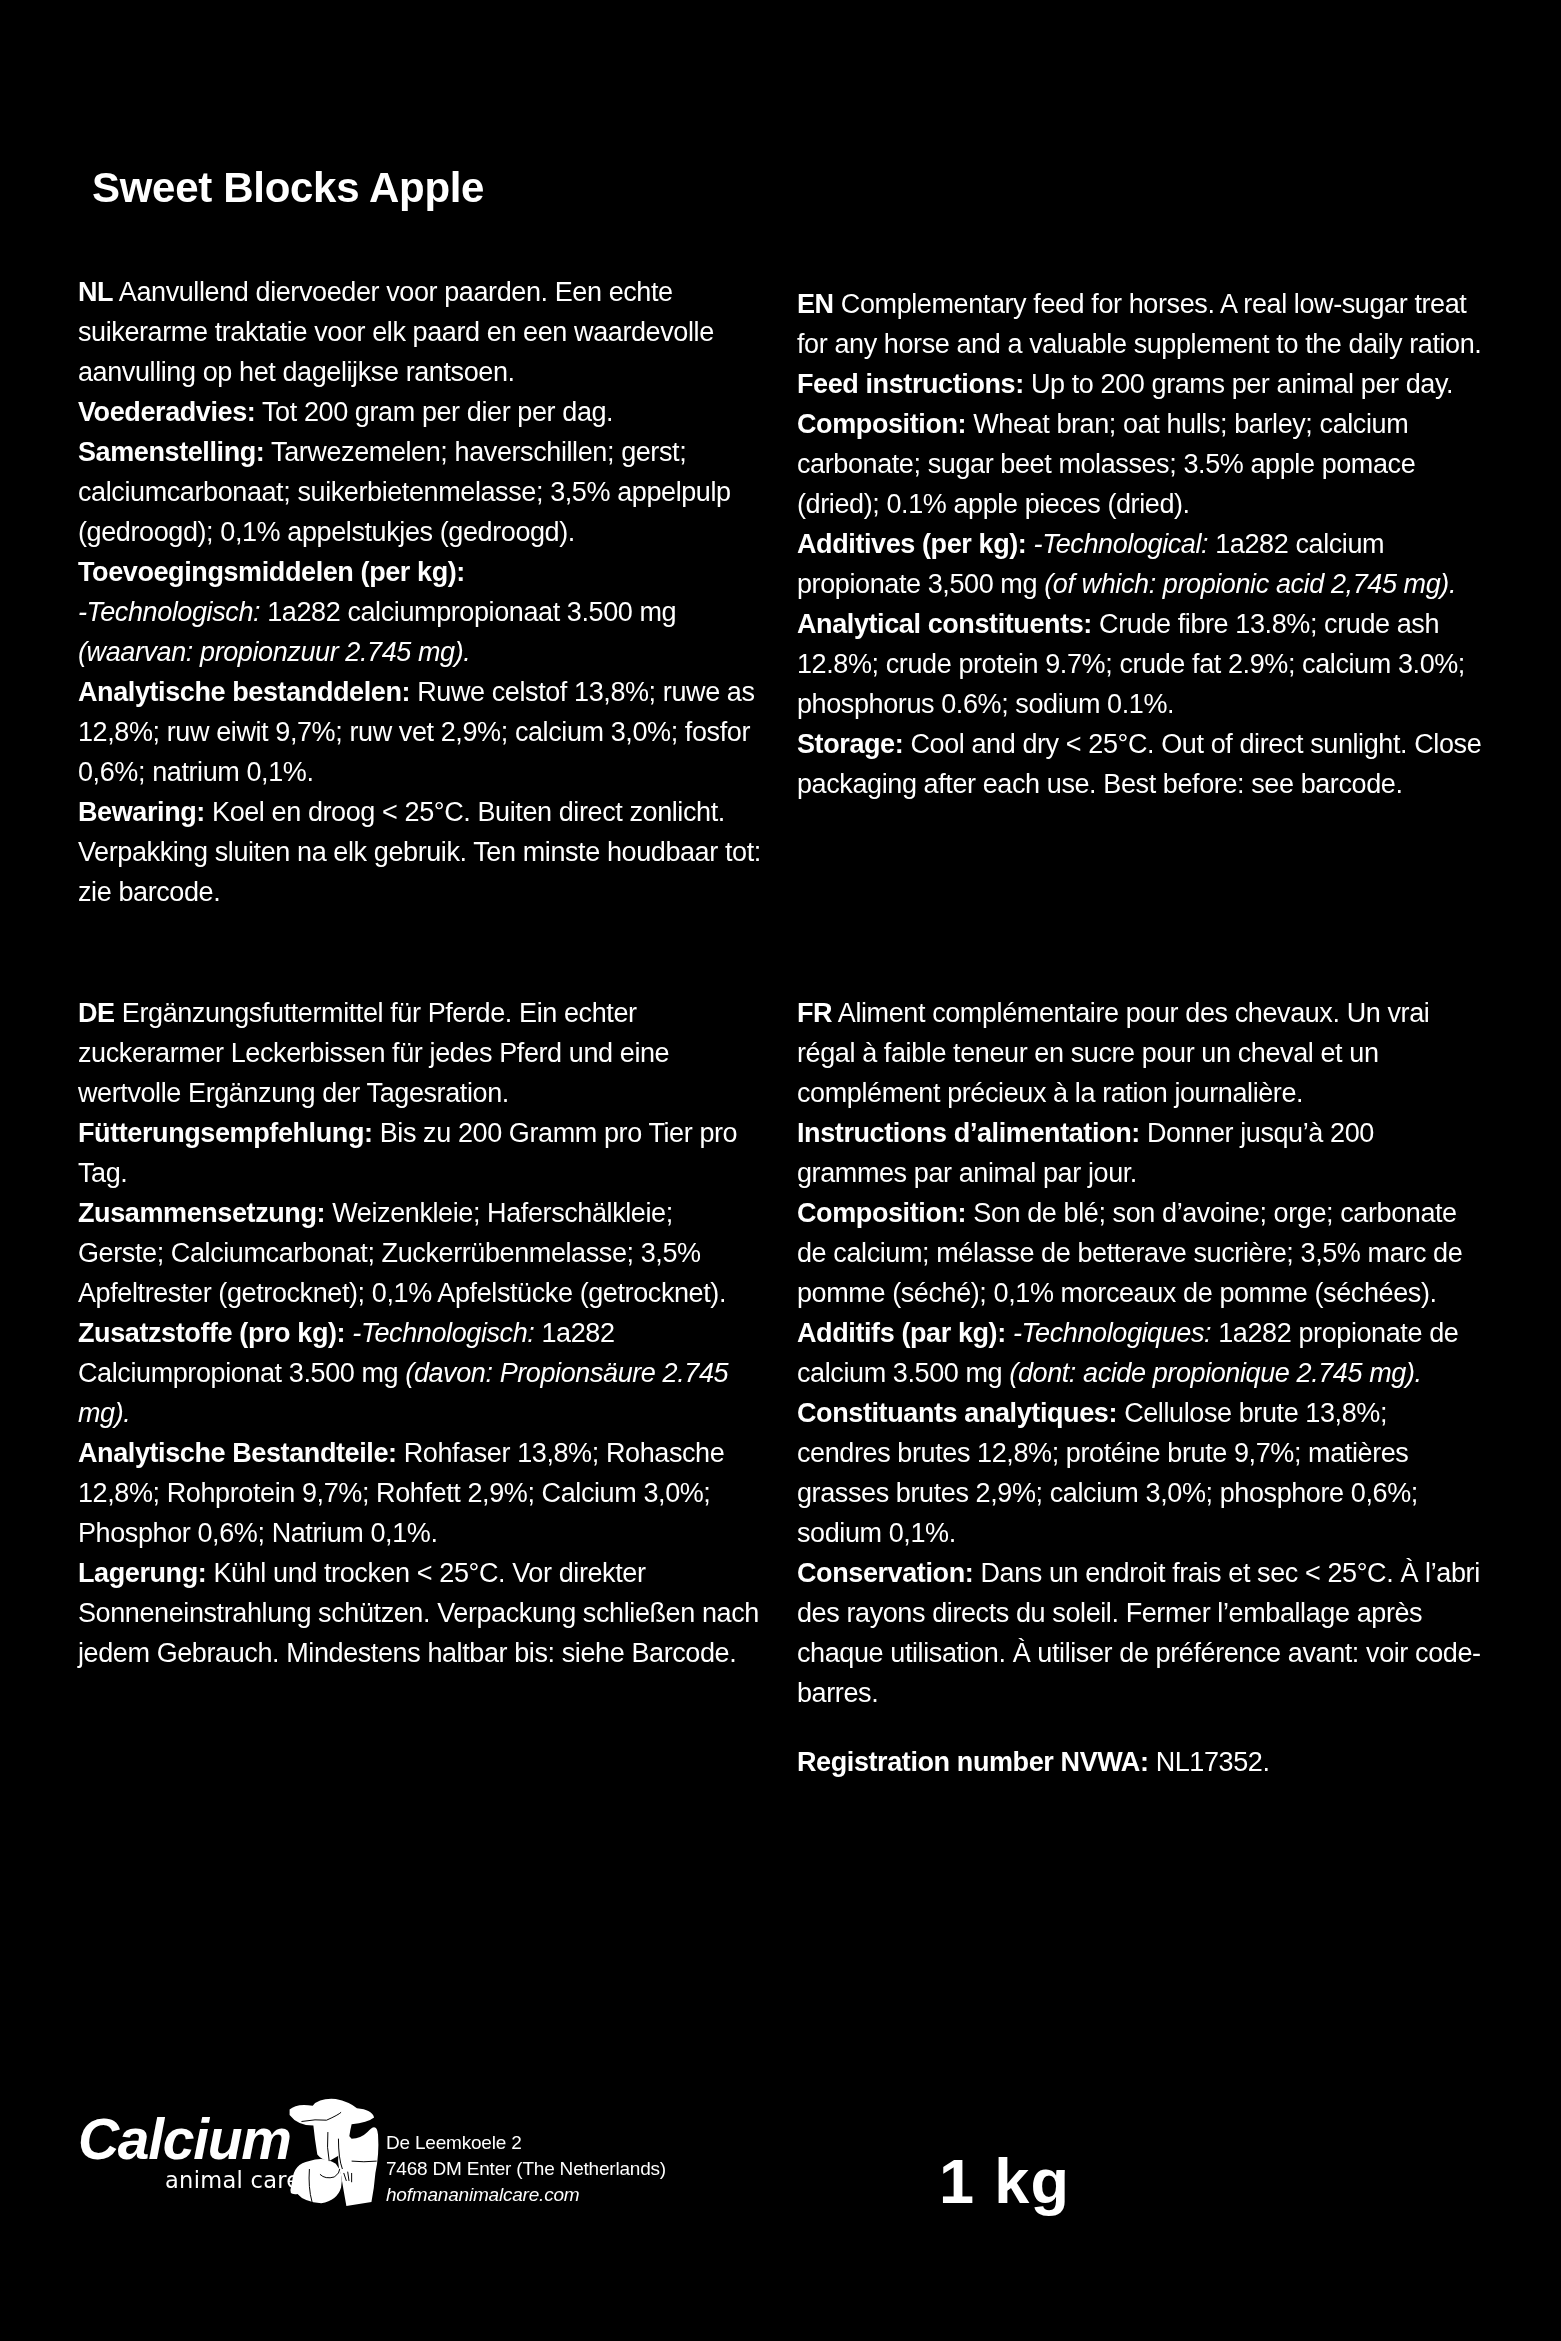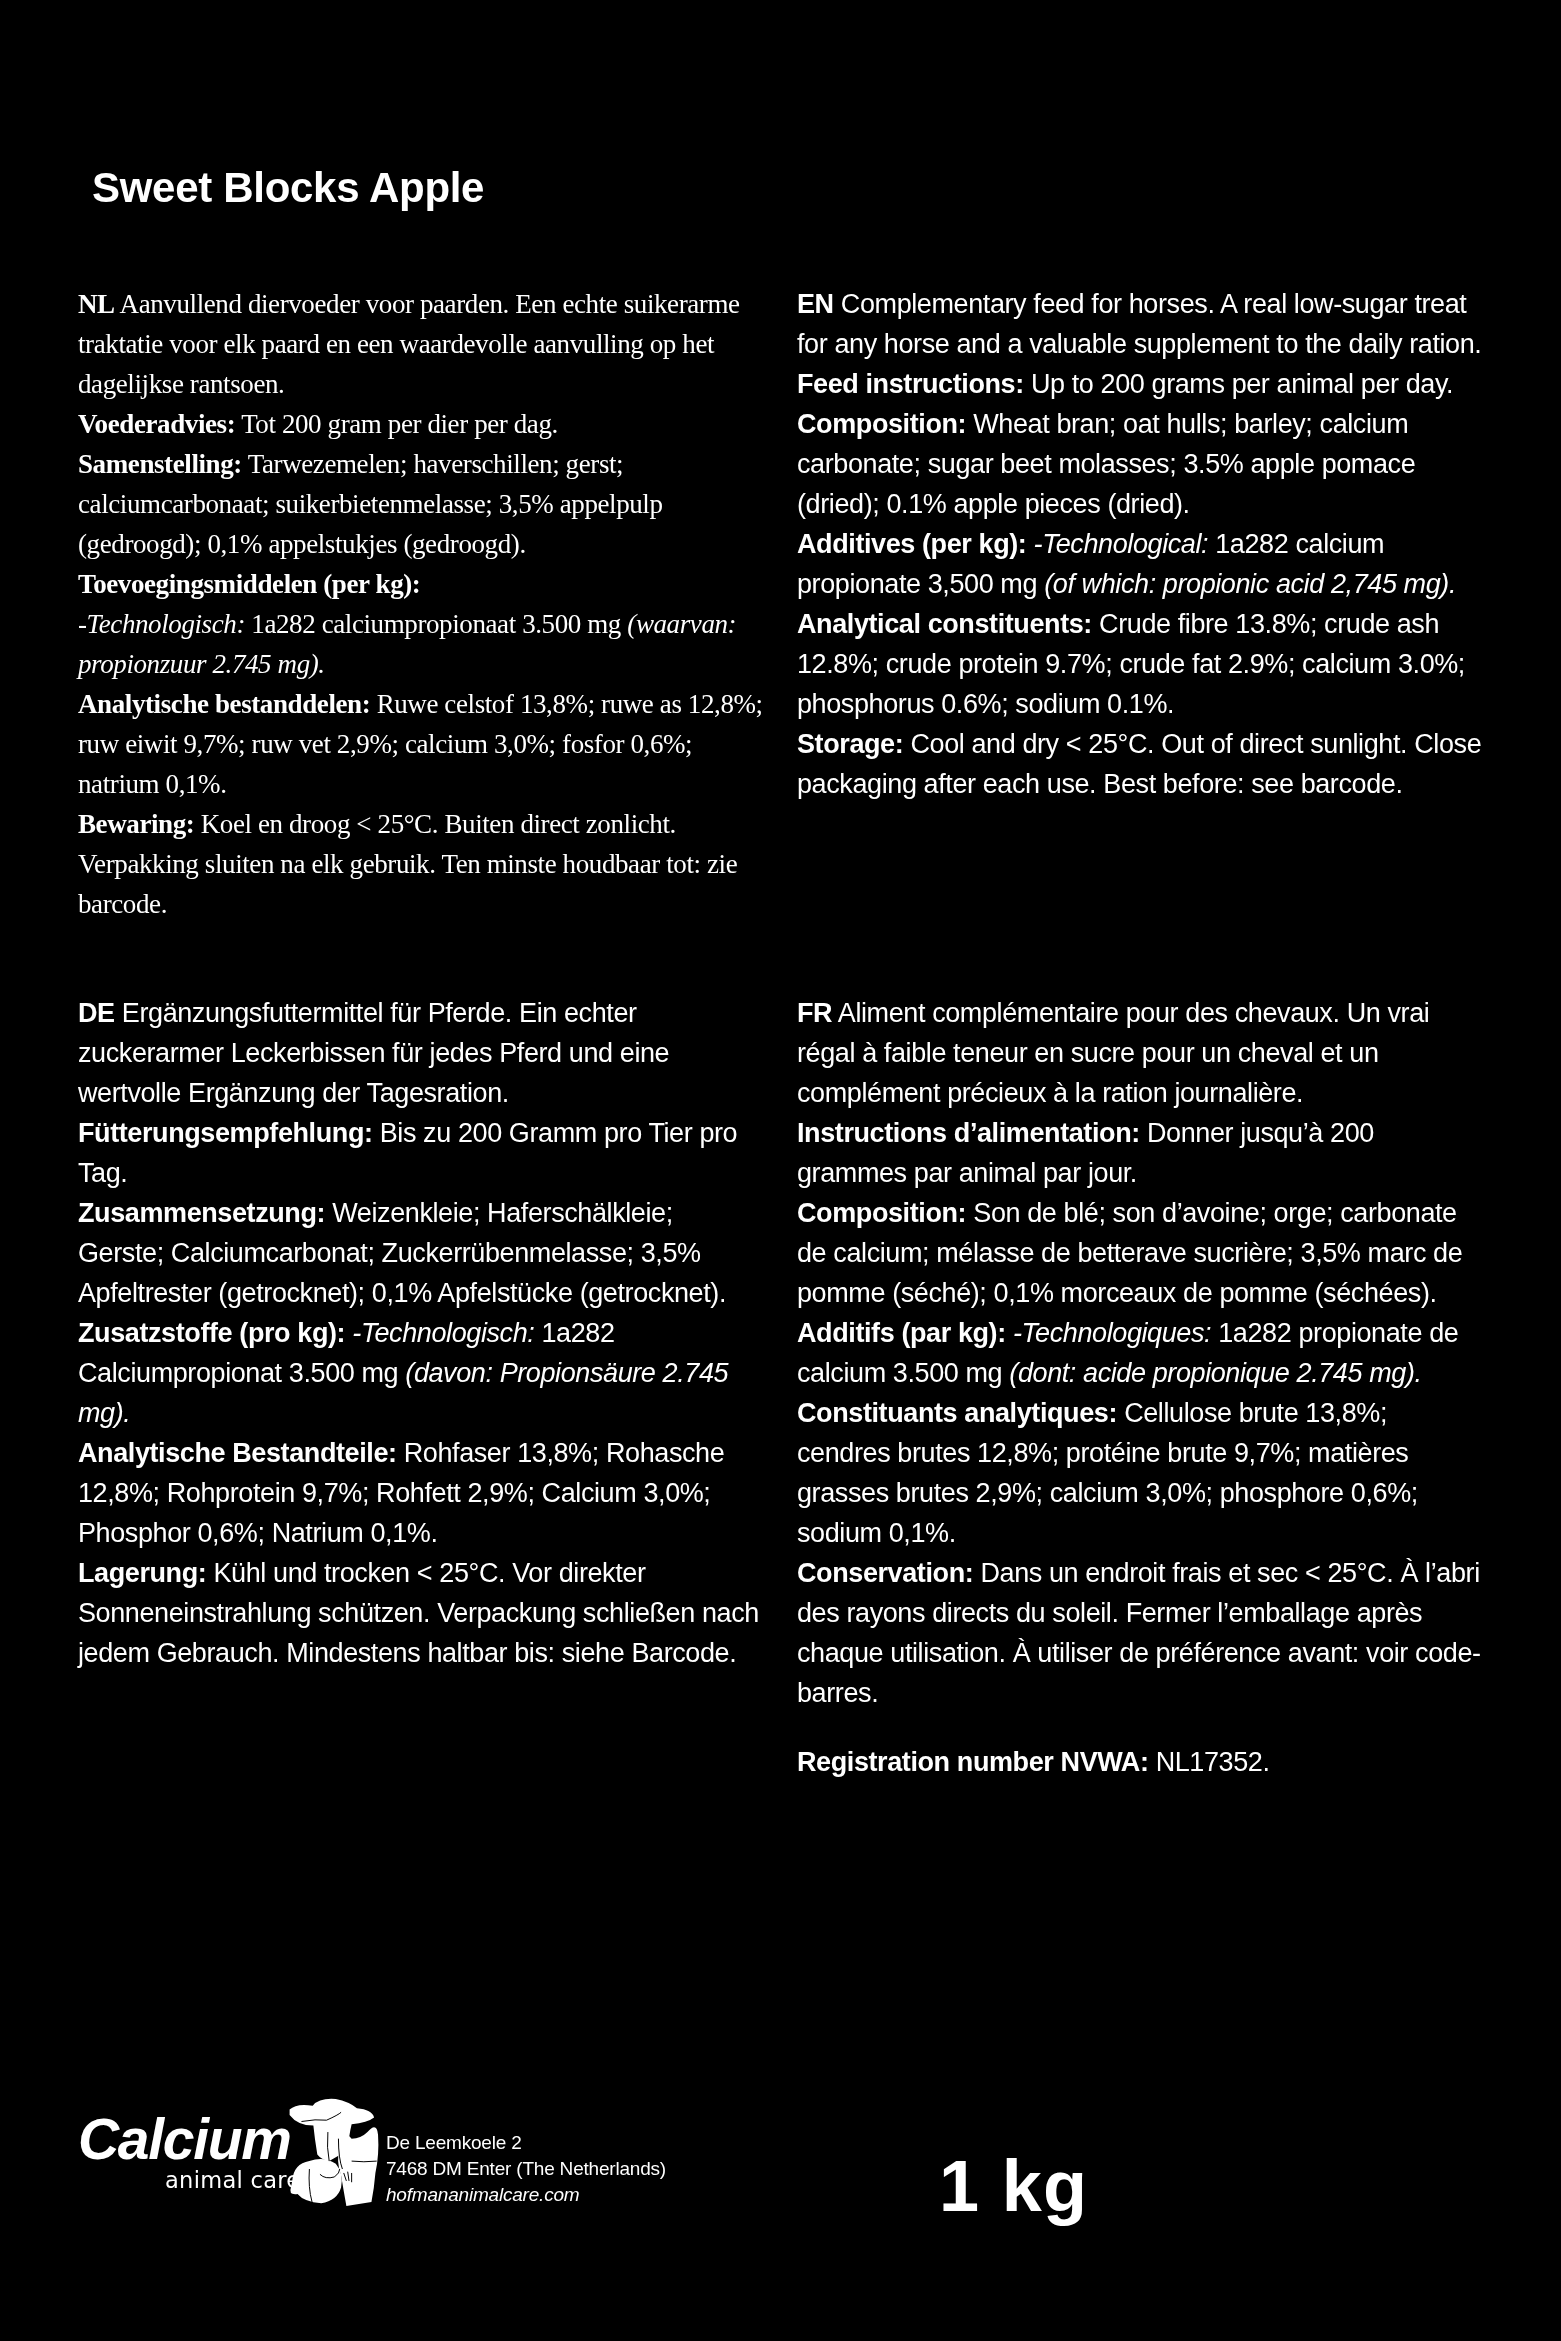--- a/index.html
+++ b/index.html
@@ -98,7 +98,7 @@
 
 <h1 class="title">Sweet Blocks Apple</h1>
 
-<div class="col col-left" style="top: 284px; font-family: Liberation Serif, serif;">
+<div class="col col-left" style="top: 272px;">
   <div class="block">
     <span class="para"><span class="b">NL</span><span> Aanvullend diervoeder voor paarden. Een echte suikerarme traktatie voor elk paard en een waardevolle aanvulling op het dagelijkse rantsoen.</span></span>
     <span class="para"><span class="b">Voederadvies:</span><span> Tot 200 gram per dier per dag.</span></span>

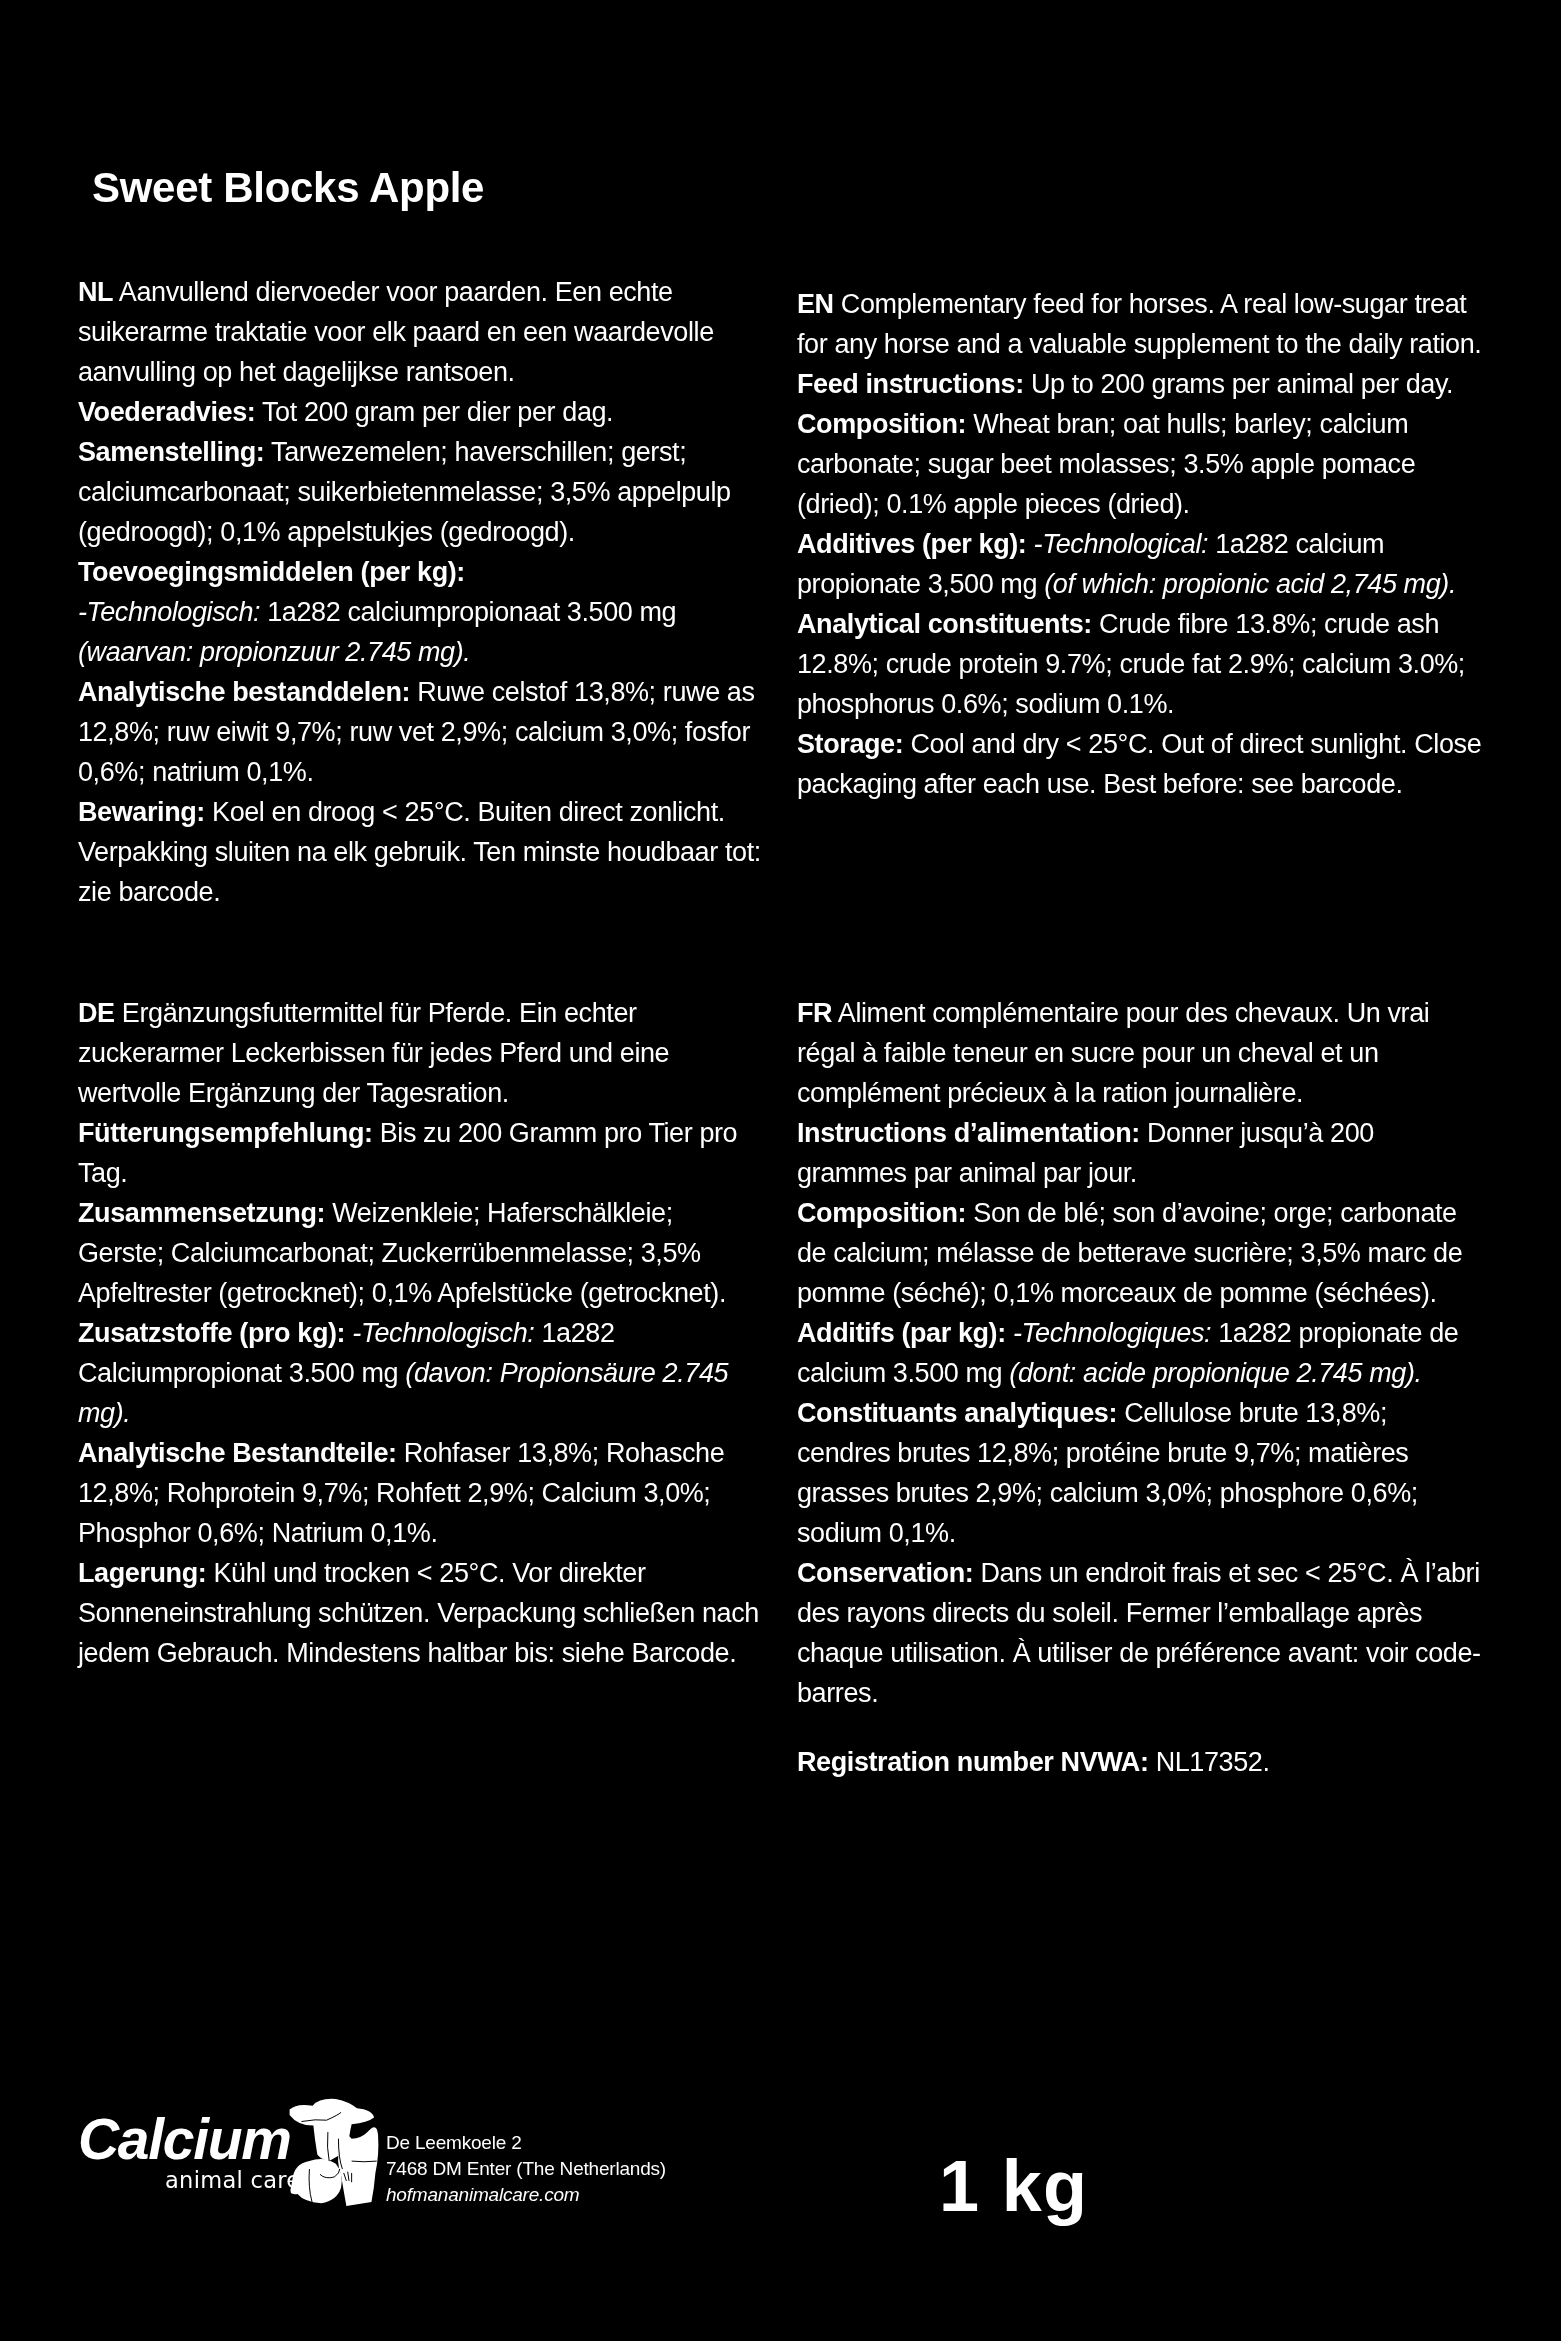--- a/index.html
+++ b/index.html
@@ -86,7 +86,7 @@
       position: absolute;
       left: 939px;
       top: 2150px;
-      font-size: 72px;
+      font-size: 63px;
       font-weight: bold;
       line-height: 1;
       letter-spacing: 1.3px;

